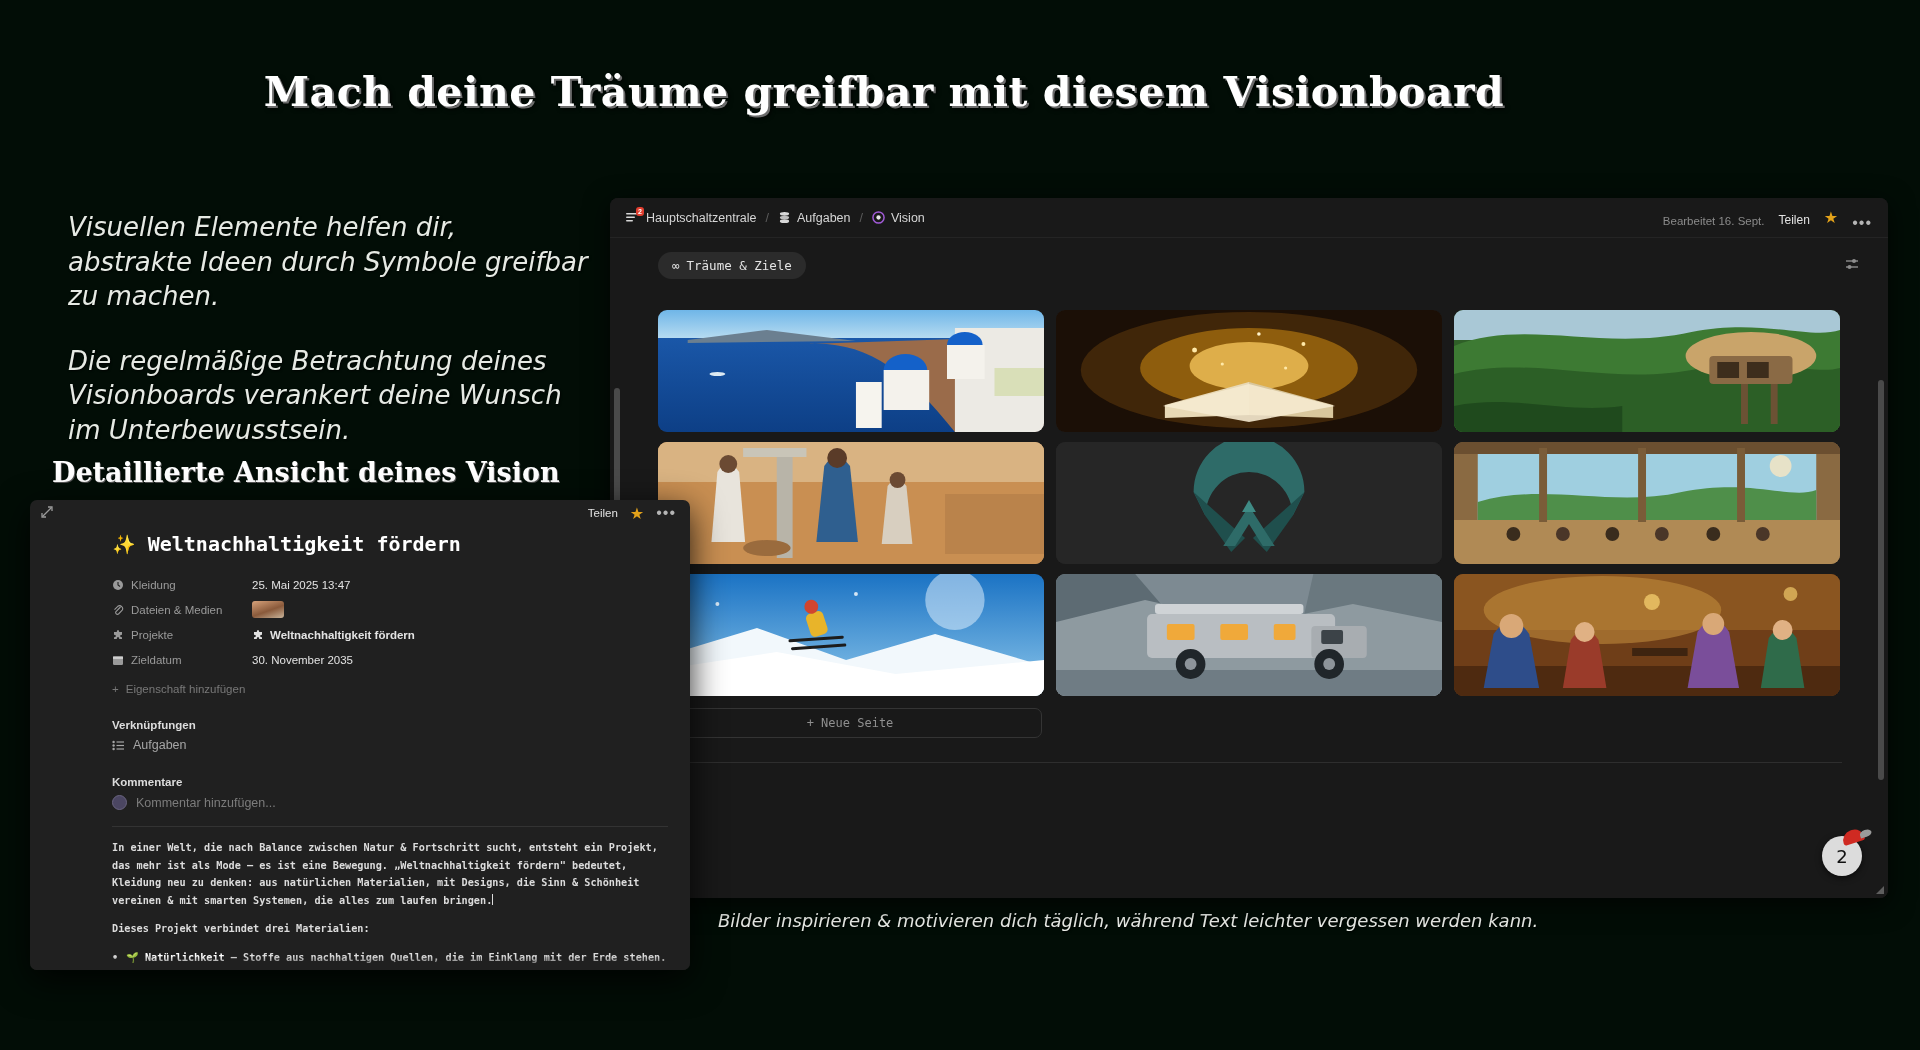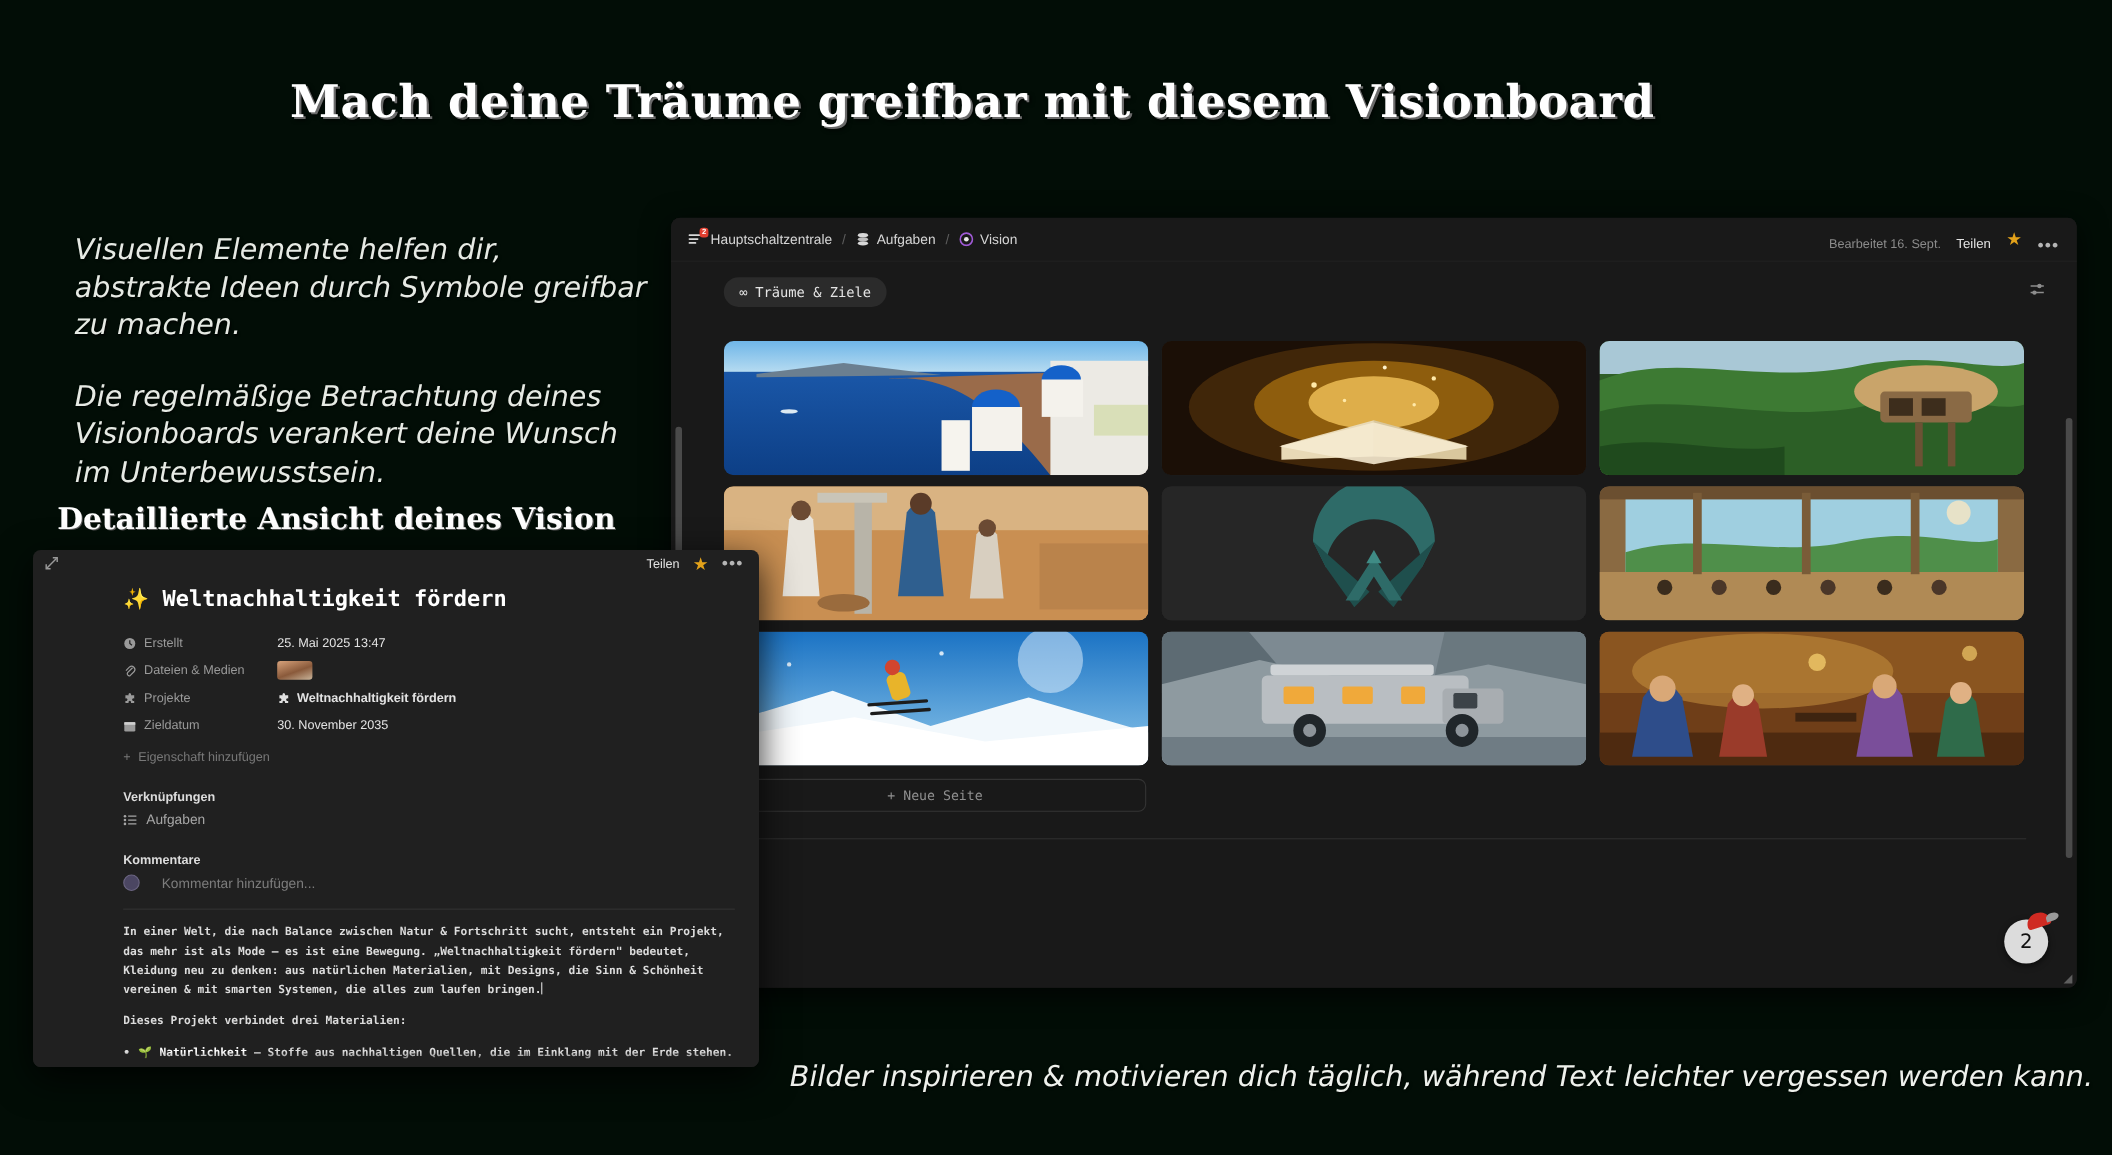--- a/index.html
+++ b/index.html
@@ -579,7 +579,7 @@
               <path d="M6 3 L6 6 L8 7.5" stroke="#202020" stroke-width="1.1" fill="none"></path>
             </svg>
         </span>
-        <span>Erstellt</span>
+        <span>Kleidung</span>
       </span>
       <span class="prop-val">25. Mai 2025 13:47</span>
     </div>

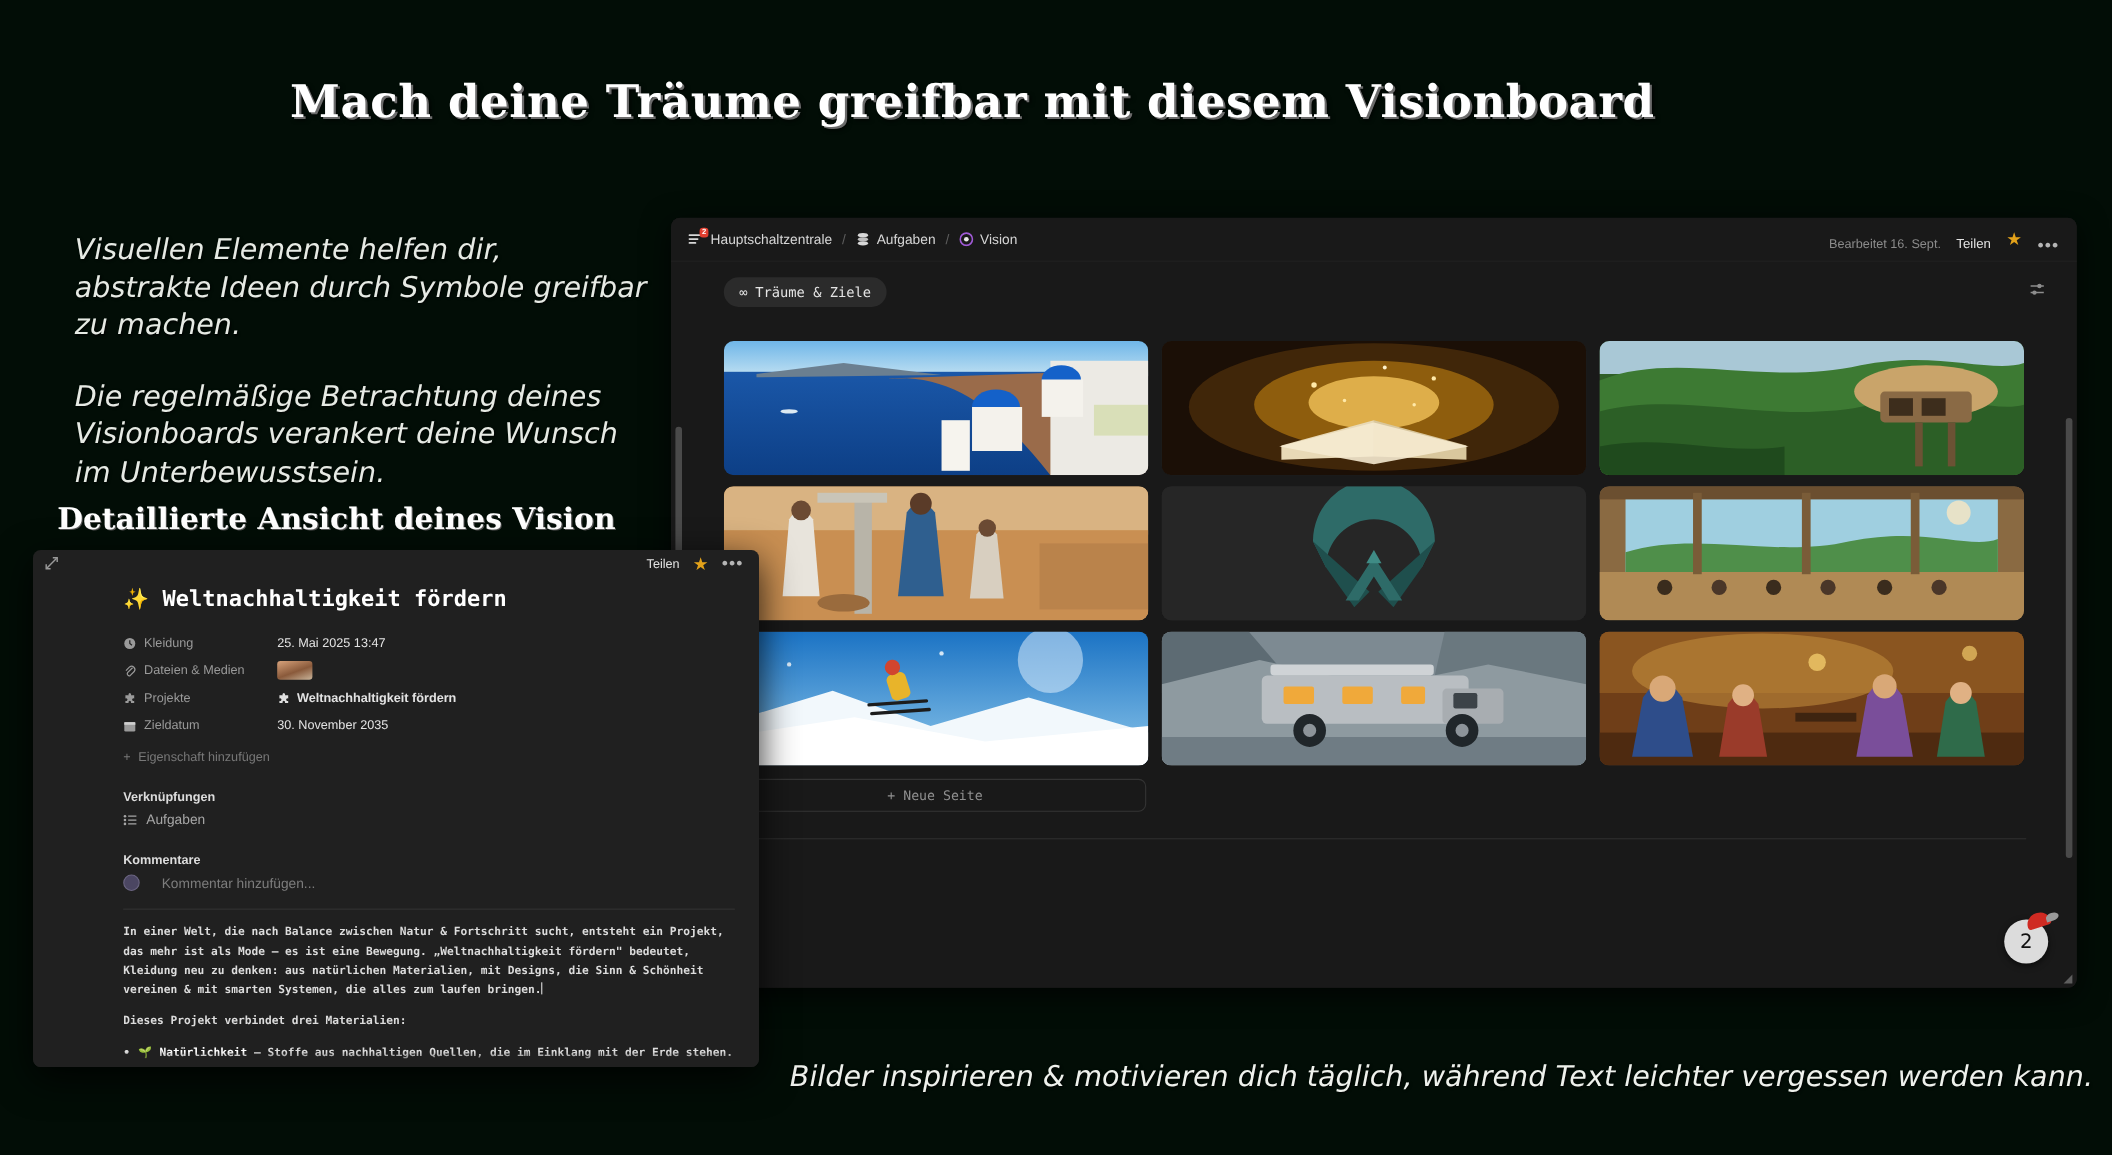--- a/index.html
+++ b/index.html
@@ -229,7 +229,7 @@
 
   .sec-title { font-size: 11.5px; font-weight: 700; color: #dcdcdc; margin: 24px 0 7px; }
   .sec-row { display: flex; align-items: center; gap: 8px; color: #a6a6a6; font-size: 12.5px; cursor: pointer; }
-  .comment-row { display: flex; align-items: center; gap: 20px; margin-top: 7px; cursor: text; }
+  .comment-row { display: flex; align-items: center; gap: 9px; margin-top: 7px; cursor: text; }
   .comment-av { width: 15px; height: 15px; border-radius: 50%; background: #4b4662; border: 1px solid #6a6480; }
   .comment-ph { color: #7c7c7c; font-size: 12.5px; }
 

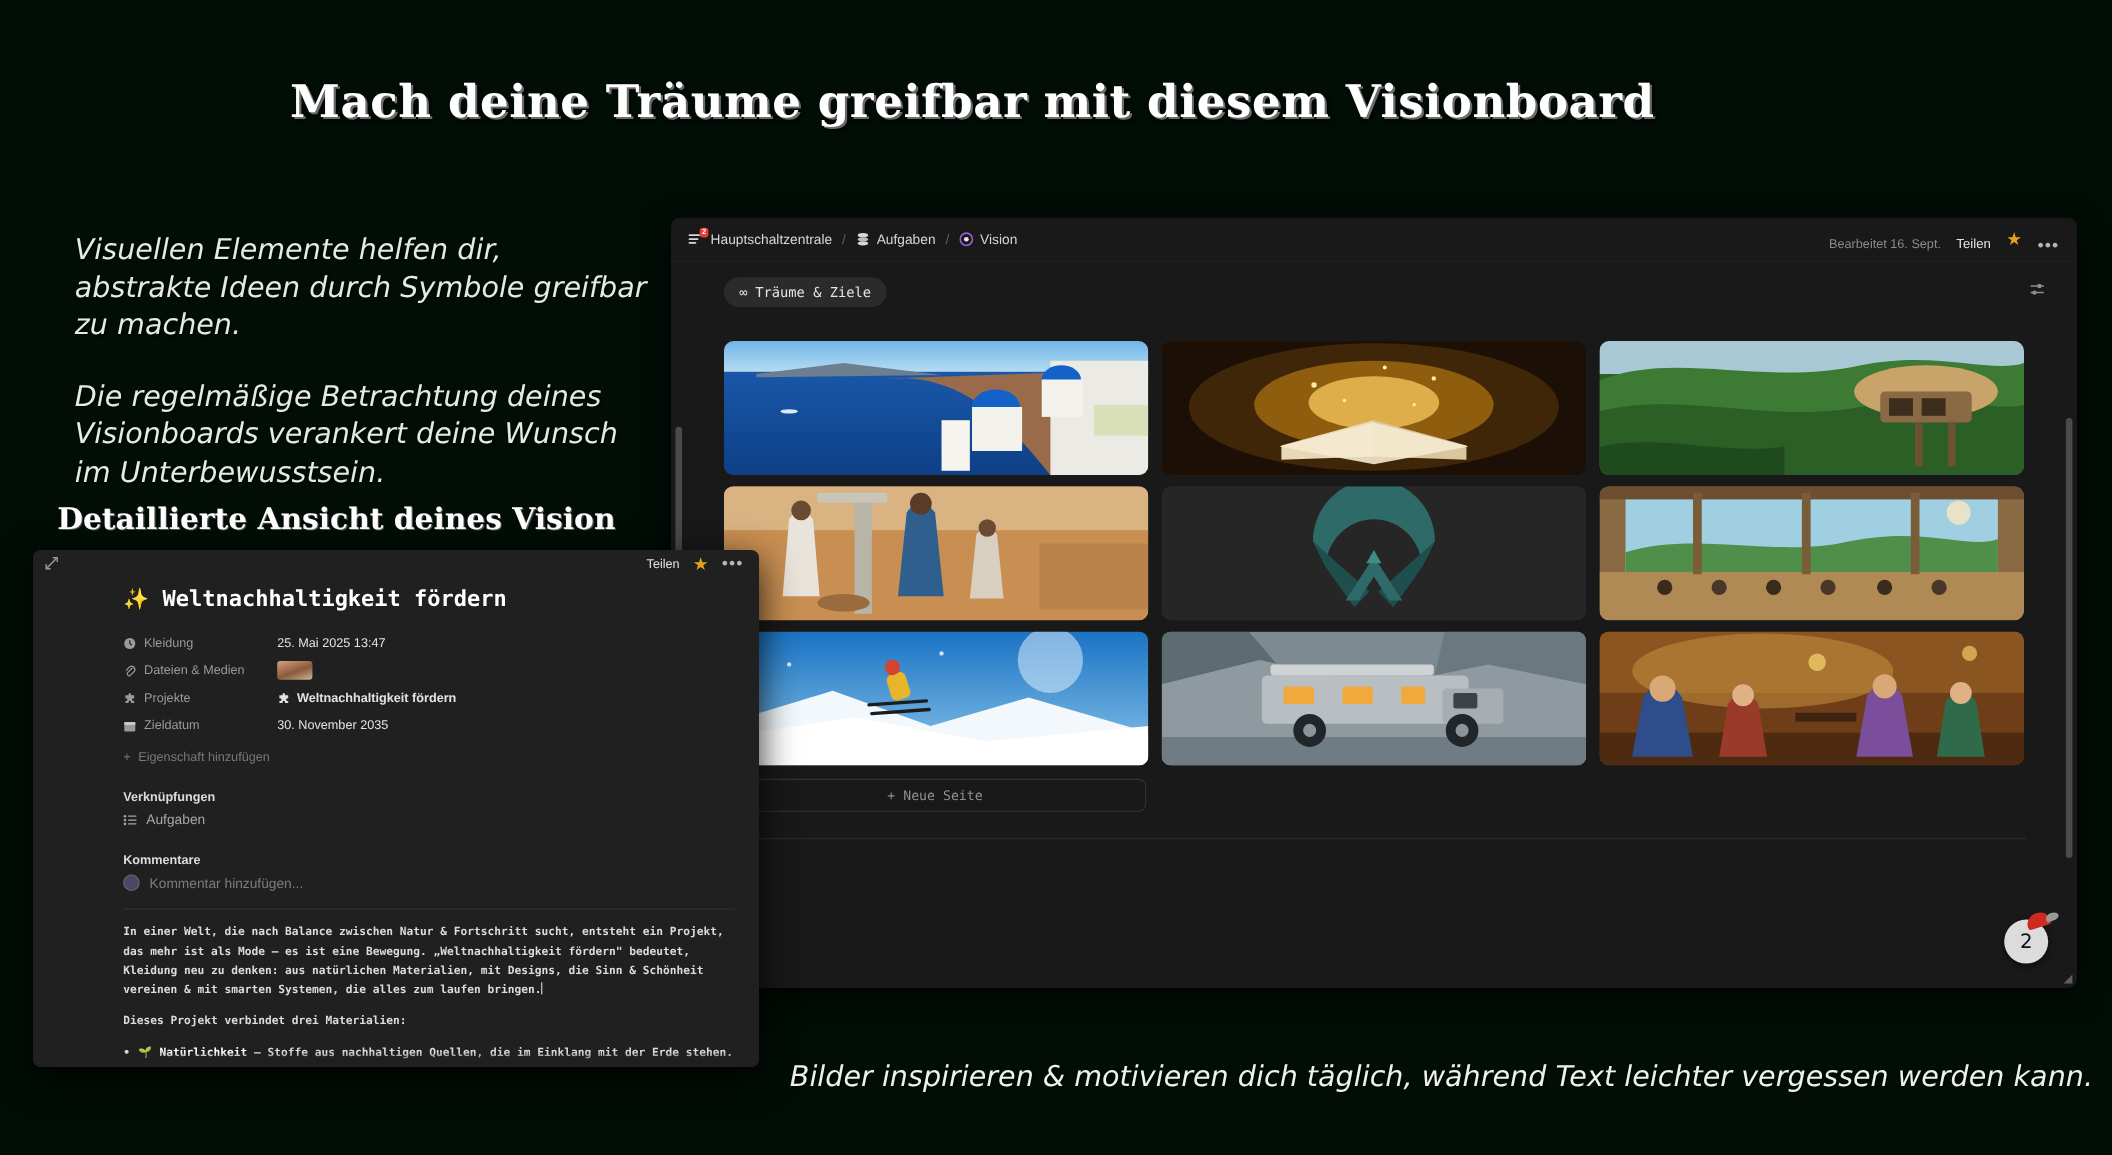--- a/index.html
+++ b/index.html
@@ -52,11 +52,11 @@
   
   .bottom-caption {
     position: absolute;
-    left: 718px; top: 964px;
+    left: 718px; top: 910px;
     font-family: "DejaVu Sans", sans-serif;
     font-style: italic;
     font-weight: 300;
-    font-size: 26px;
+    font-size: 18px;
     color: #eef1ec;
     white-space: nowrap;
     text-shadow: 1px 1px 2px rgba(0,0,0,.8);

